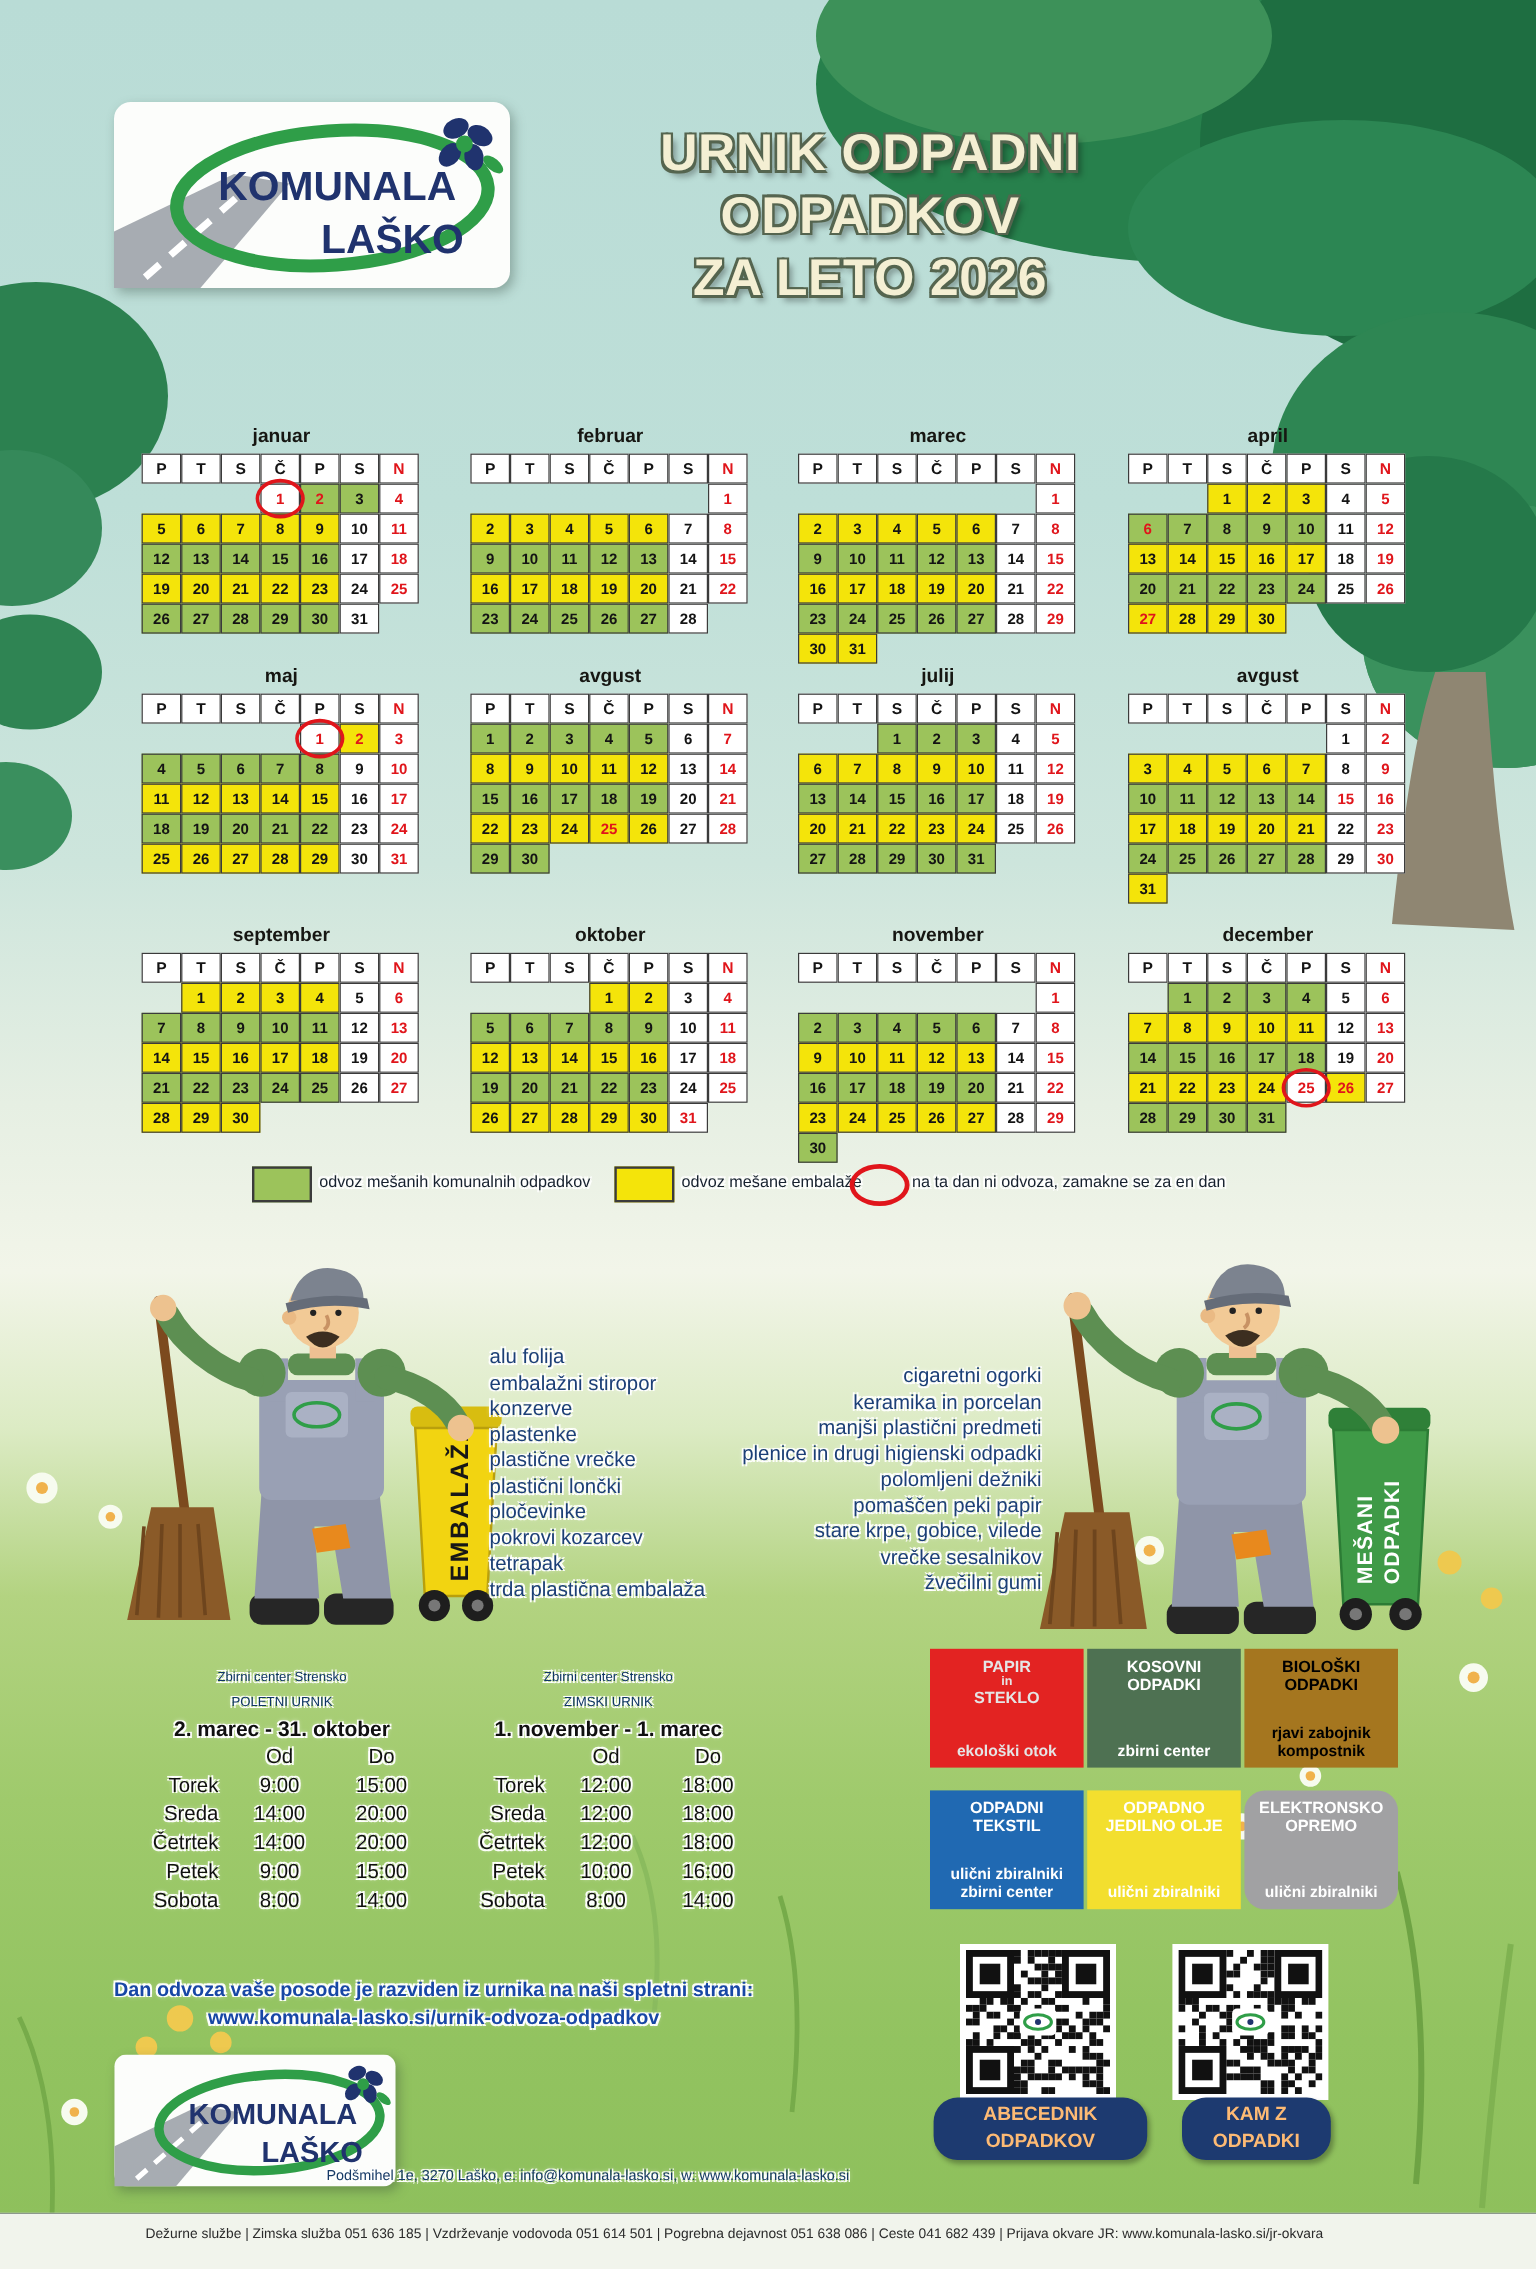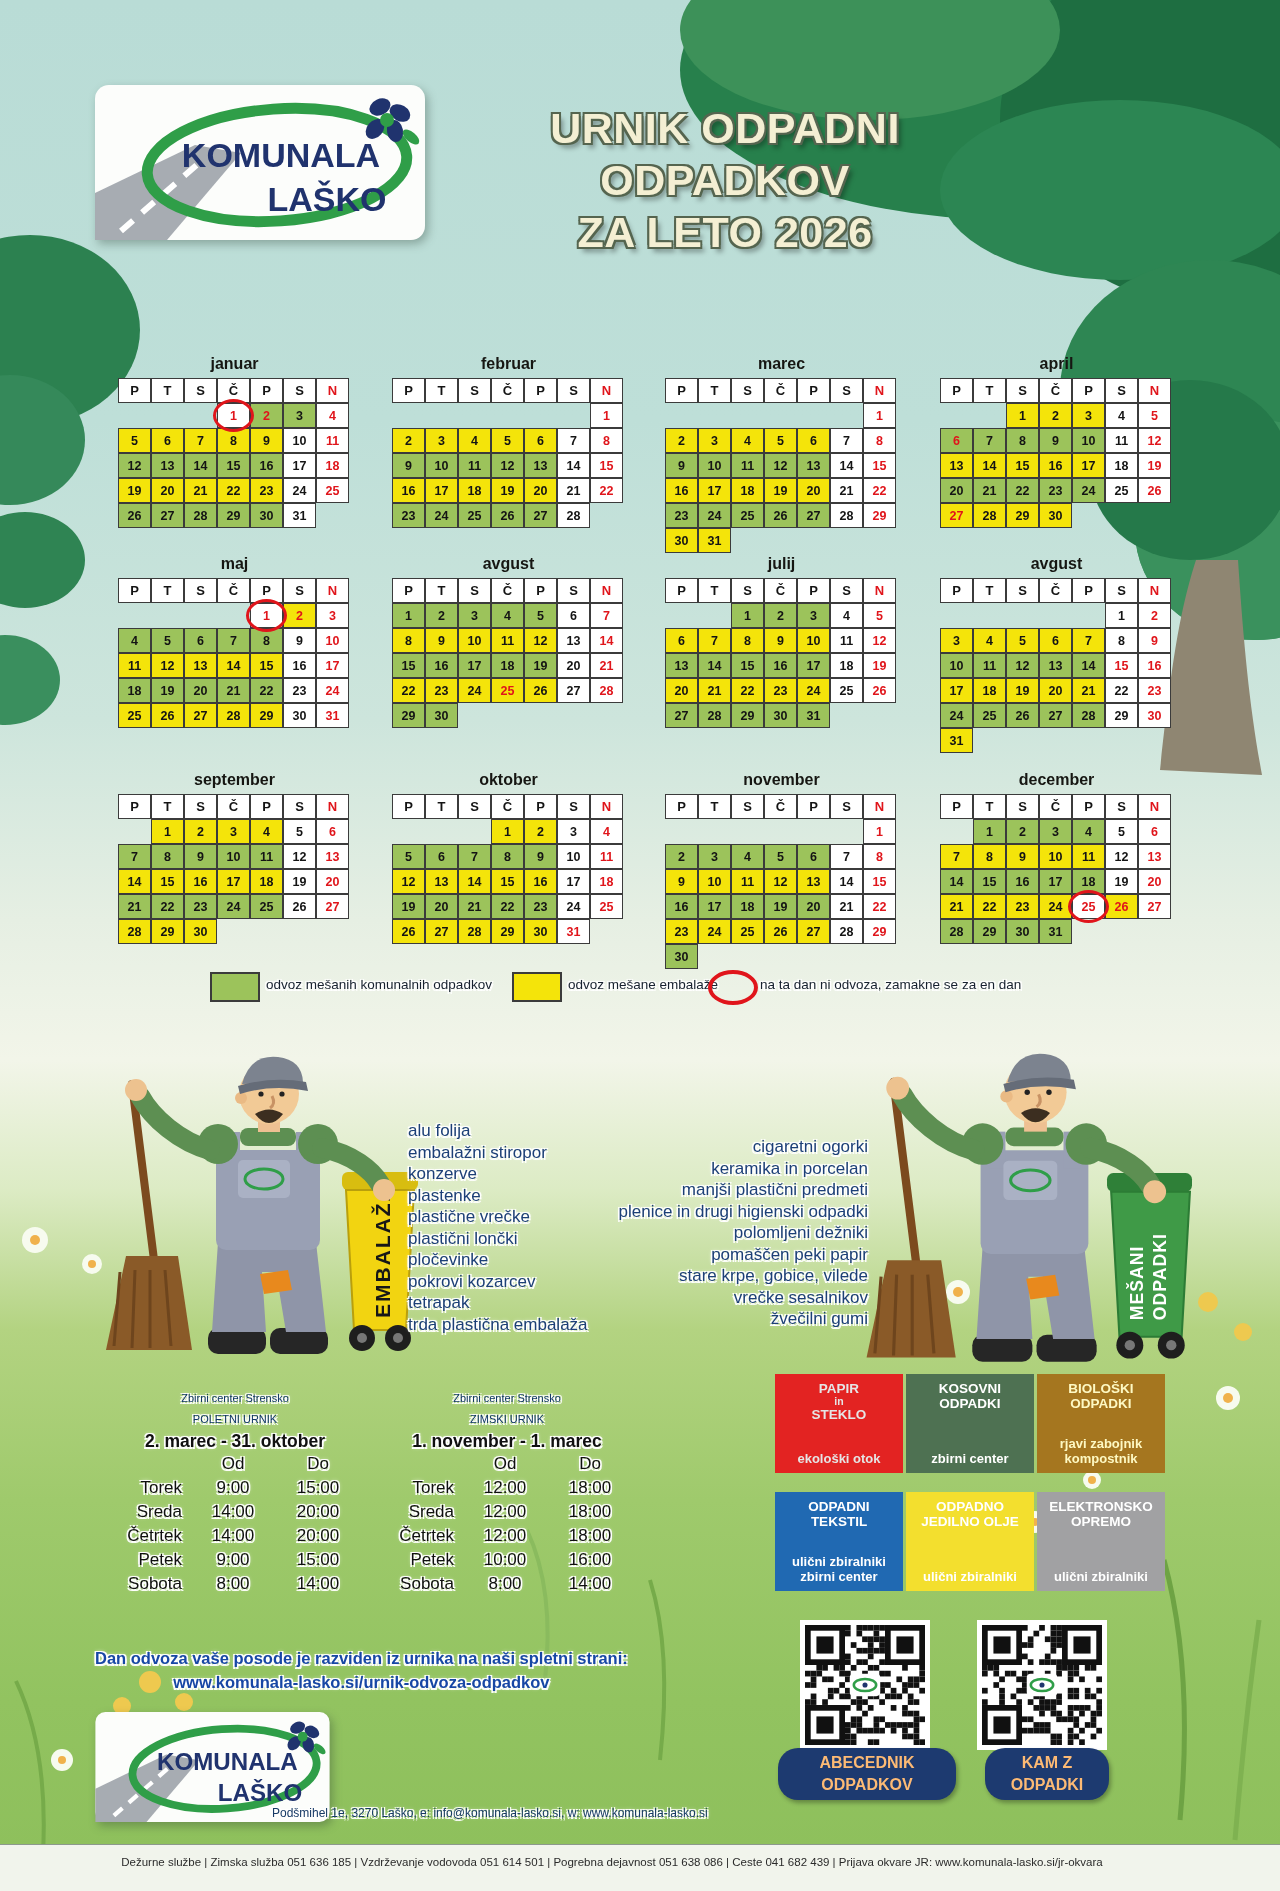--- a/index.html
+++ b/index.html
@@ -905,7 +905,7 @@
           <div class="sub">zbirni center</div>
         </div>
       </div>
-      <div class="ibox" style="background: rgb(165, 118, 31); color: #fef9c3; text-align: center;">
+      <div class="ibox" style="background: rgb(165, 118, 31); color: #000000; text-align: center;">
         <div>
           <div class="tl">BIOLOŠKI</div>
           <div class="tl">ODPADKI</div>

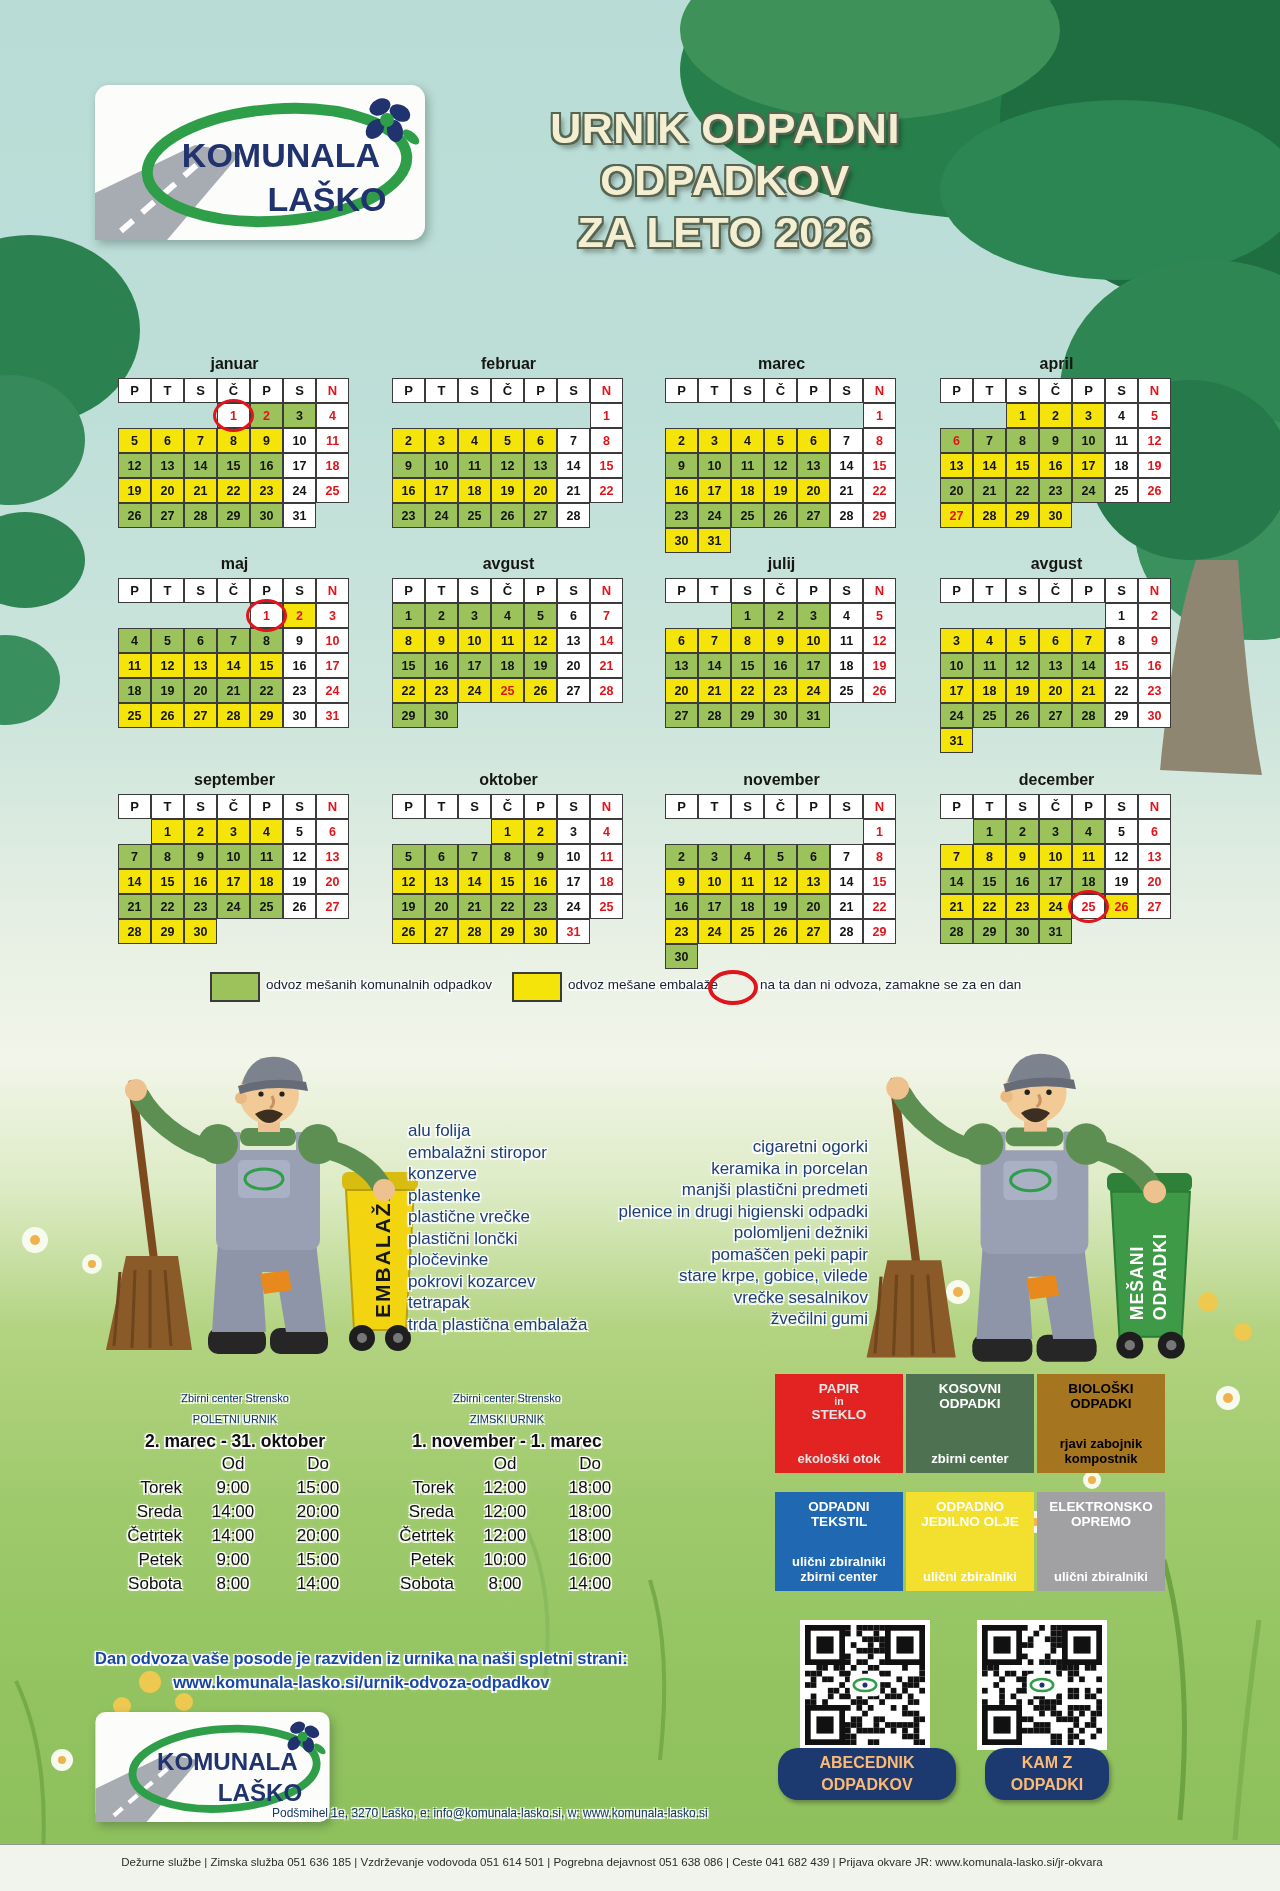--- a/index.html
+++ b/index.html
@@ -934,7 +934,7 @@
           <div class="sub">ulični zbiralniki</div>
         </div>
       </div>
-      <div class="ibox" style="background: rgb(161, 161, 163); color: rgb(255, 255, 255);">
+      <div class="ibox" style="background: rgb(161, 161, 163); color: rgb(255, 255, 255); border-radius: 17px;">
         <div>
           <div class="tl">ELEKTRONSKO</div>
           <div class="tl">OPREMO</div>

